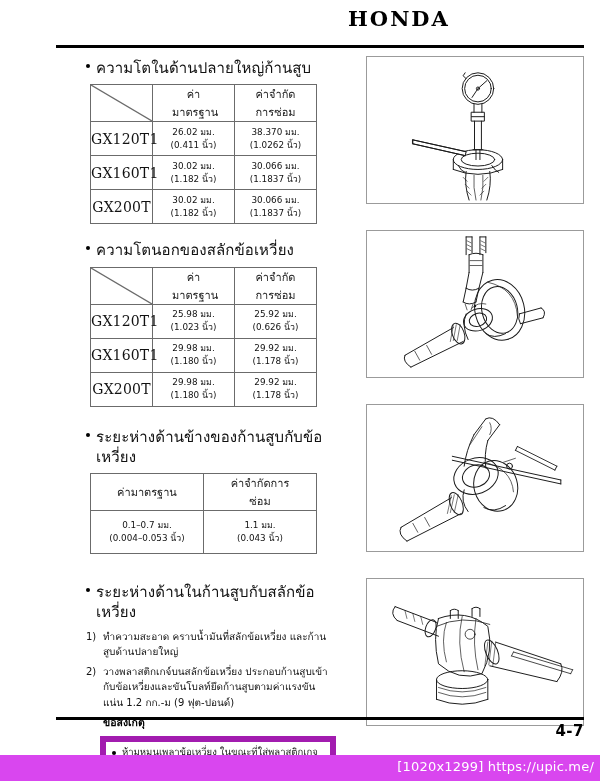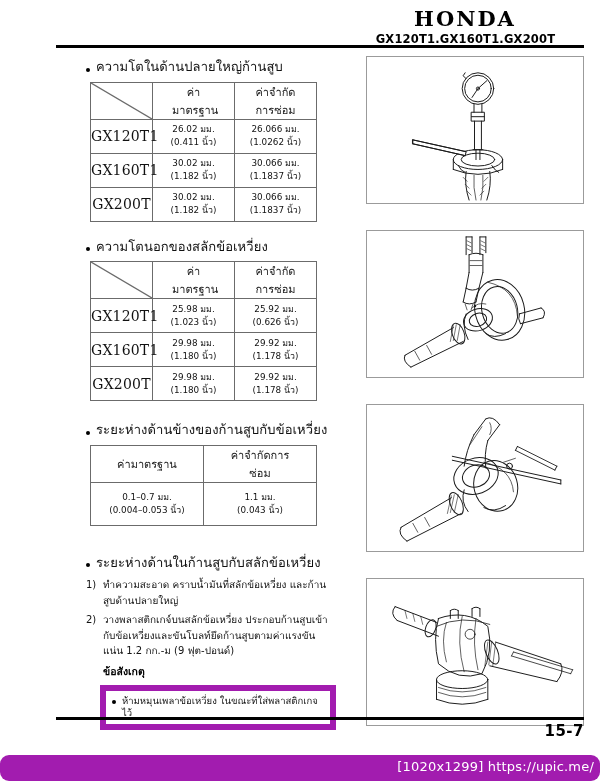--- a/index.html
+++ b/index.html
@@ -31,7 +31,7 @@
     left: 348px;
     top: 8px;
     width: 236px;
-    text-align: center;
+    text-align: left;
   }
   .brand {
     font-family: "DejaVu Serif", "Liberation Serif", serif;

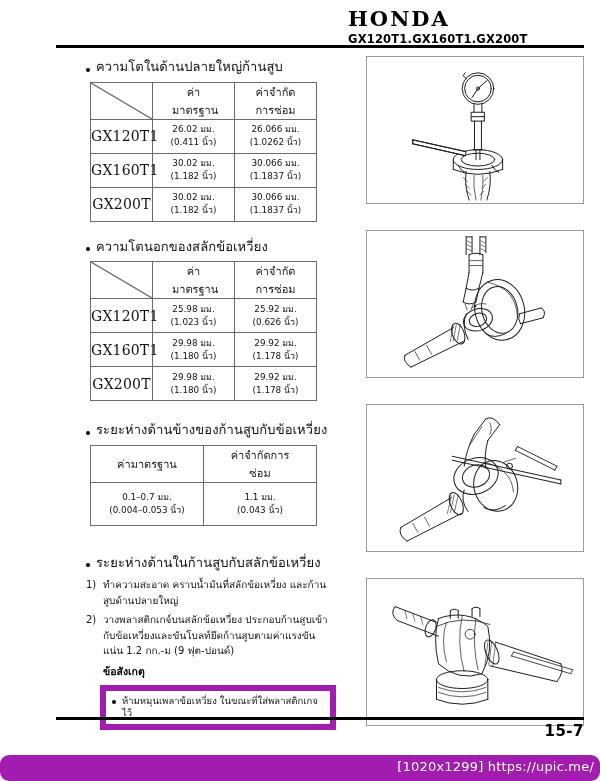--- a/index.html
+++ b/index.html
@@ -249,7 +249,6 @@
 
   <div class="header">
     <div class="brand">HONDA</div>
-    <div class="model-line">GX120T1.GX160T1.GX200T</div>
   </div>
   <div class="rule-top"></div>
 

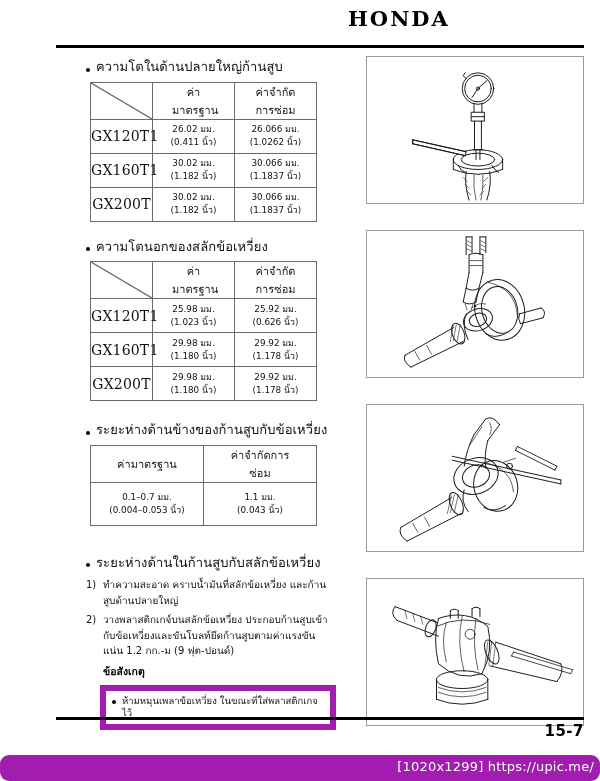--- a/index.html
+++ b/index.html
@@ -88,8 +88,8 @@
   .section { margin-bottom: 2px; }
   .sec-heading {
     display: flex;
-    align-items: center;
-    font-size: 13px;
+    align-items: flex-start;
+    font-size: 15px;
     color: #111;
     line-height: 1.35;
     margin-bottom: 6px;

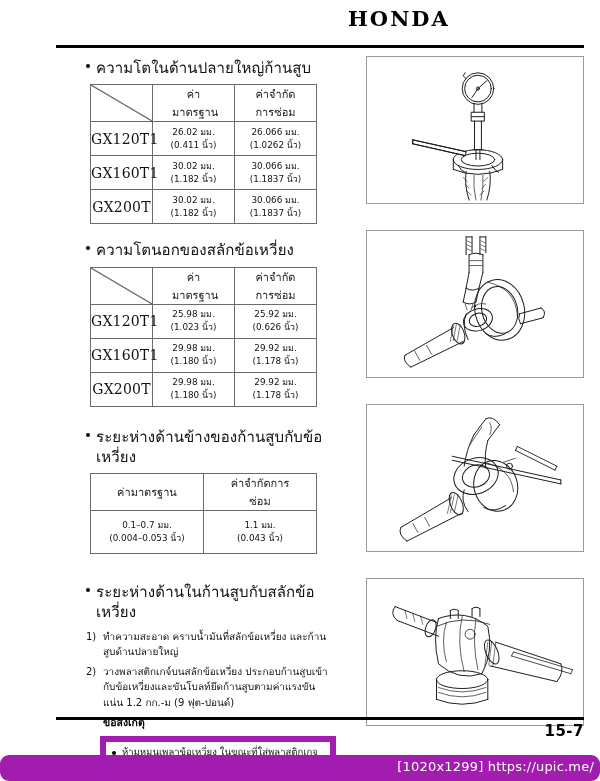--- a/index.html
+++ b/index.html
@@ -282,7 +282,7 @@
               <span class="ln">(0.411 นิ้ว)</span>
             </td>
             <td class="val-cell">
-              <span class="ln">26.066 มม.</span>
+              <span class="ln">38.370 มม.</span>
               <span class="ln">(1.0262 นิ้ว)</span>
             </td>
           </tr>

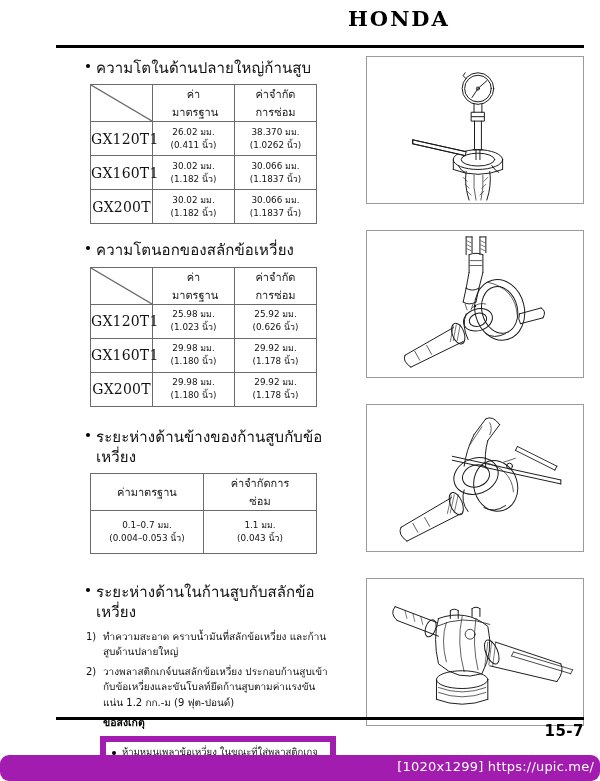--- a/index.html
+++ b/index.html
@@ -610,7 +610,7 @@
   </div>
 
   <div class="rule-bottom"></div>
-  <div class="page-number">15-7</div>
+  <div class="page-number">4-7</div>
 
 </div>
 

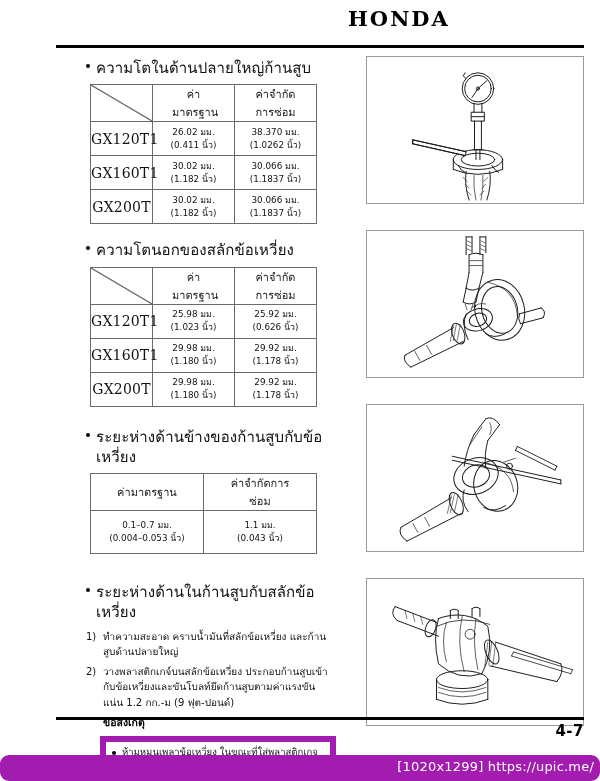--- a/index.html
+++ b/index.html
@@ -228,8 +228,7 @@
     top: 755px;
     width: 600px;
     height: 26px;
-    background: #a21caf;
-    border-radius: 9px;
+    background: #d946ef;
   }
   .watermark-text {
     position: absolute;

